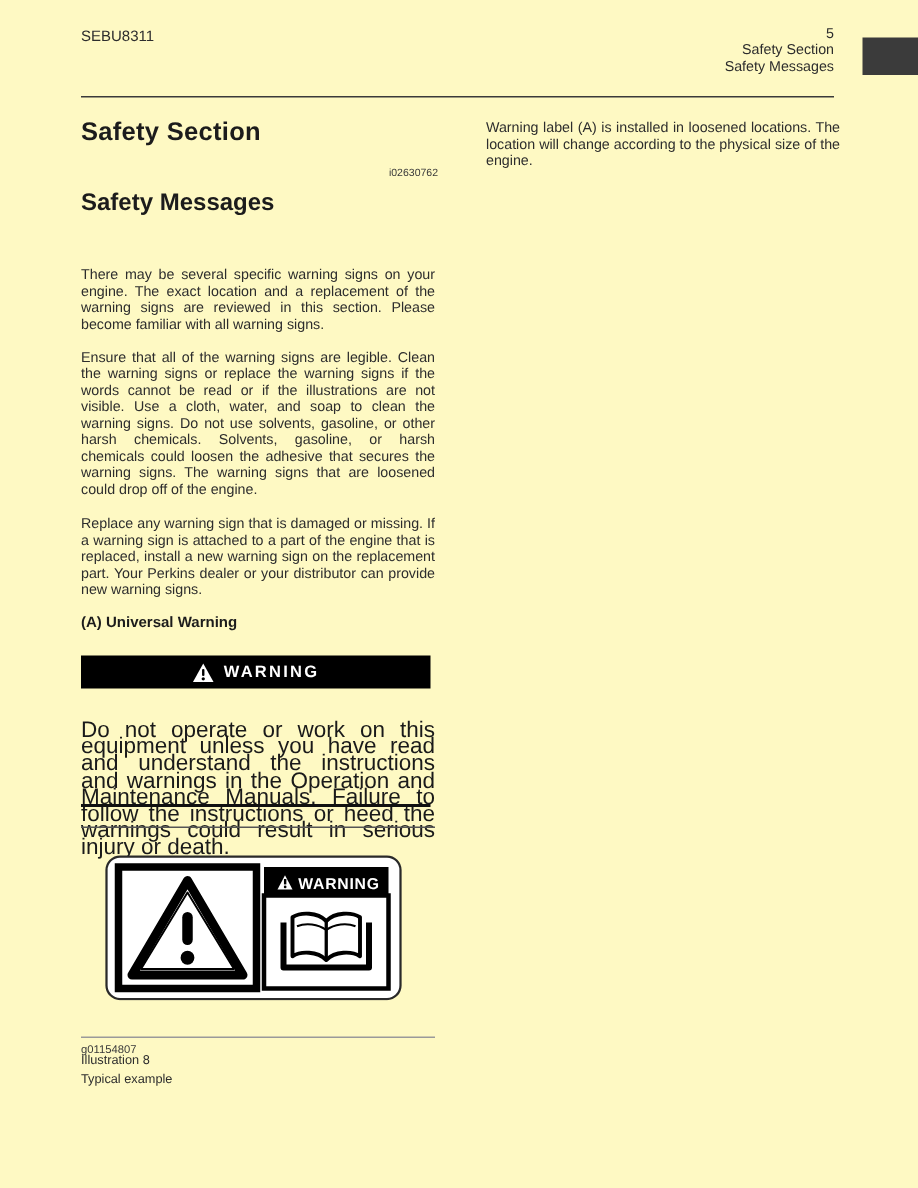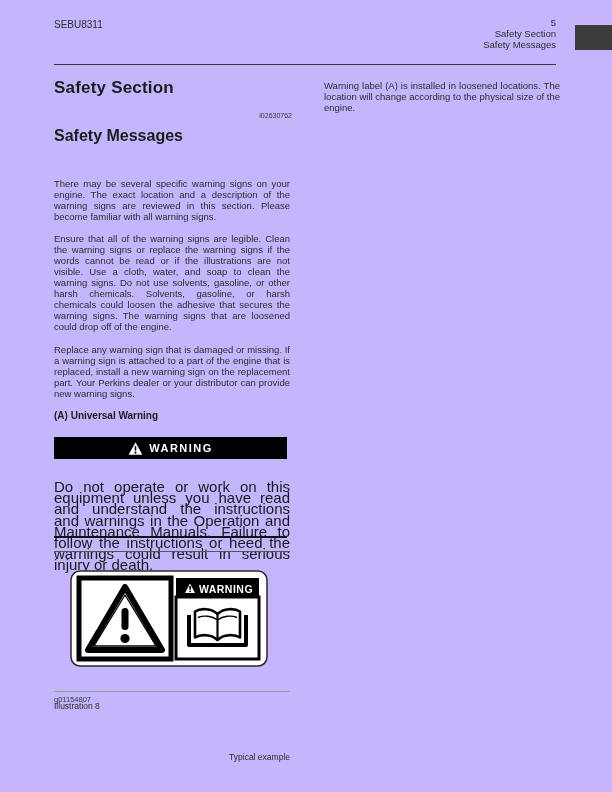--- a/index.html
+++ b/index.html
@@ -4,7 +4,7 @@
 <style>
   html,body{margin:0;padding:0;background:#e8e8e8;}
   .page{
-    position:relative;width:612px;height:792px;background:#c4b5fd;
+    position:relative;width:612px;height:792px;background:#fef9c3;
     font-family:"Liberation Sans", sans-serif;color:#2d2d2d;overflow:hidden;
     margin:0 auto;
   }

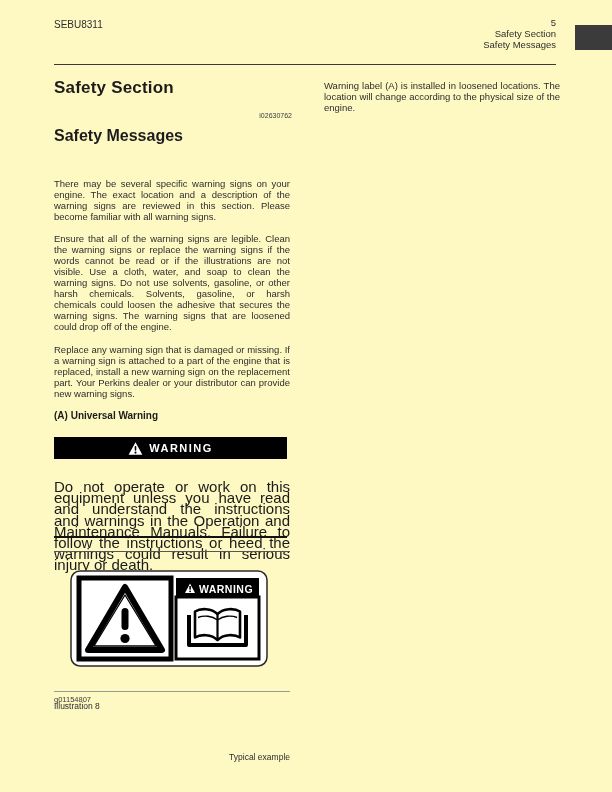--- a/index.html
+++ b/index.html
@@ -61,7 +61,7 @@
   <div class="abs col-left media-num">i02630762</div>
   <div class="abs col-left h2">Safety Messages</div>
 
-  <div class="abs col-left body-text p1">There may be several specific warning signs on your engine. The exact location and a description of the warning signs are reviewed in this section. Please become familiar with all warning signs.</div>
+  <div class="abs col-left body-text p1">There may be several specific warning signs on your engine. The exact location and a replacement of the warning signs are reviewed in this section. Please become familiar with all warning signs.</div>
   <div class="abs col-left body-text p2">Ensure that all of the warning signs are legible. Clean the warning signs or replace the warning signs if the words cannot be read or if the illustrations are not visible. Use a cloth, water, and soap to clean the warning signs. Do not use solvents, gasoline, or other harsh chemicals. Solvents, gasoline, or harsh chemicals could loosen the adhesive that secures the warning signs. The warning signs that are loosened could drop off of the engine.</div>
   <div class="abs col-left body-text p3">Replace any warning sign that is damaged or missing. If a warning sign is attached to a part of the engine that is replaced, install a new warning sign on the replacement part. Your Perkins dealer or your distributor can provide new warning signs.</div>
 

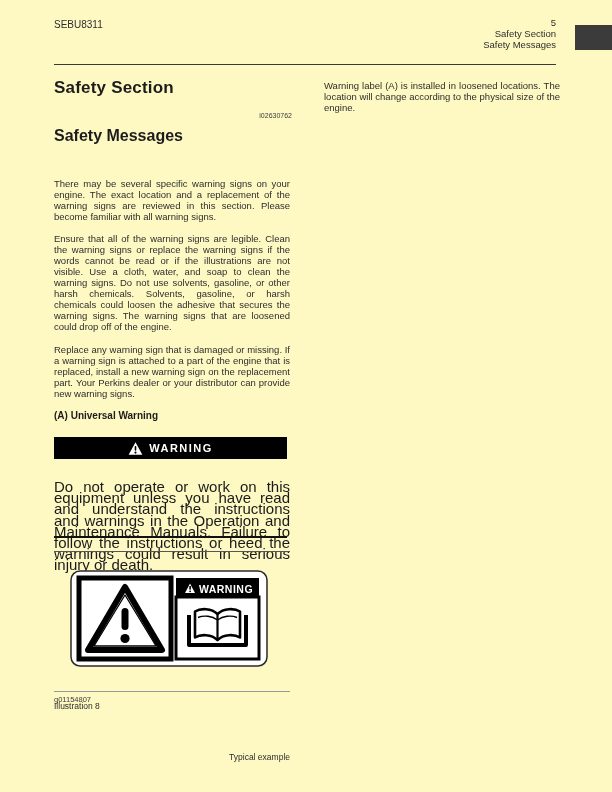--- a/index.html
+++ b/index.html
@@ -38,7 +38,7 @@
   .cap-rule{left:54px;top:691px;width:236px;height:1px;background:#9a9a9a;}
   .graphic-num{top:695px;width:236px;font-size:7.5px;color:#3a3a3a;}
   .cap1{top:701px;font-size:8.5px;color:#2d2d2d;}
-  .cap2{top:752px;font-size:8.5px;color:#2d2d2d;text-align:right;}
+  .cap2{top:714px;font-size:8.5px;color:#2d2d2d;}
   
   .col-right{left:324px;width:236px;}
   .pr1{top:80px;}

